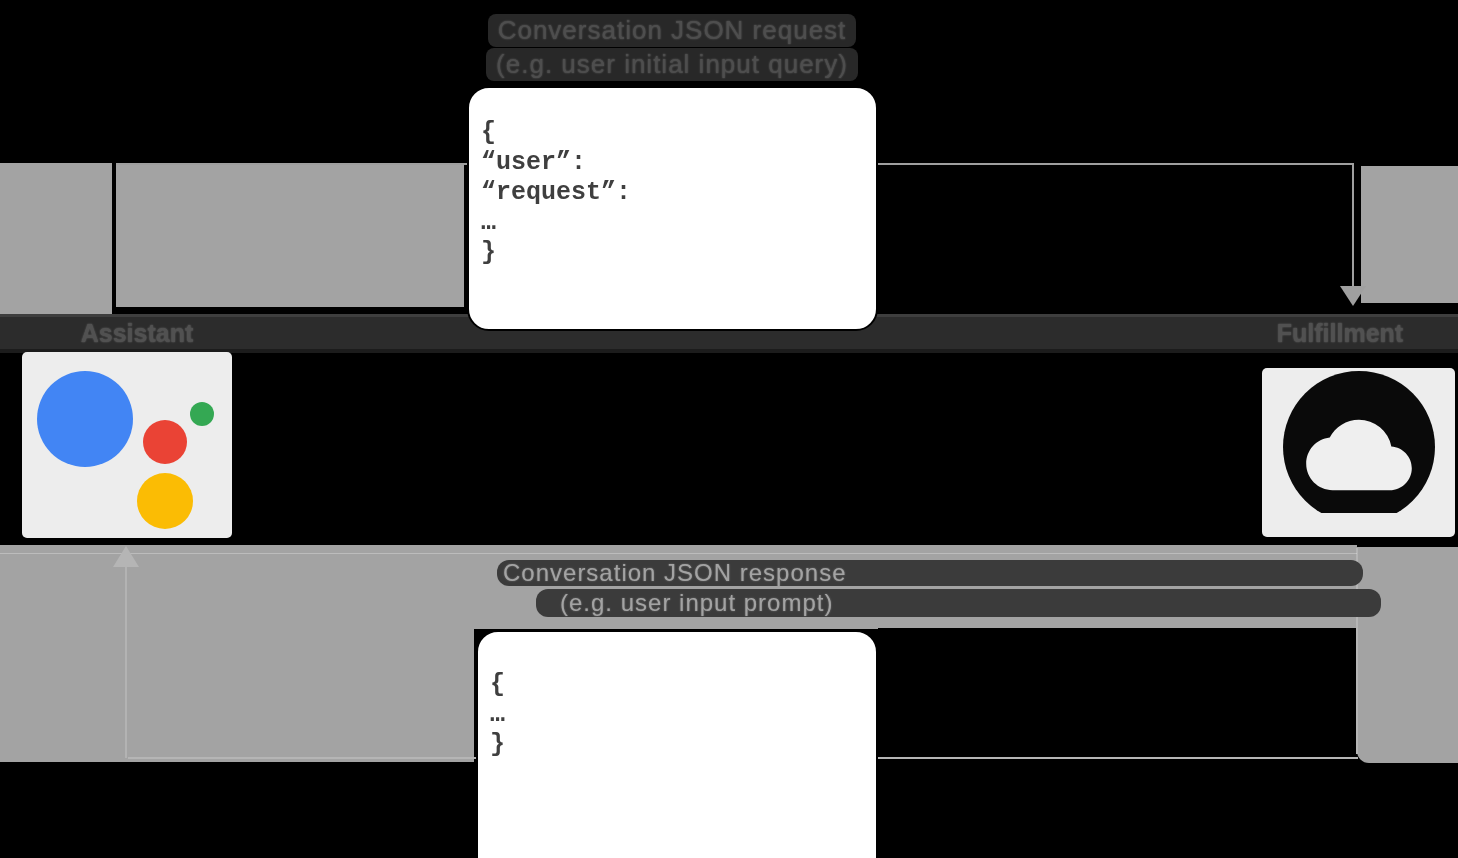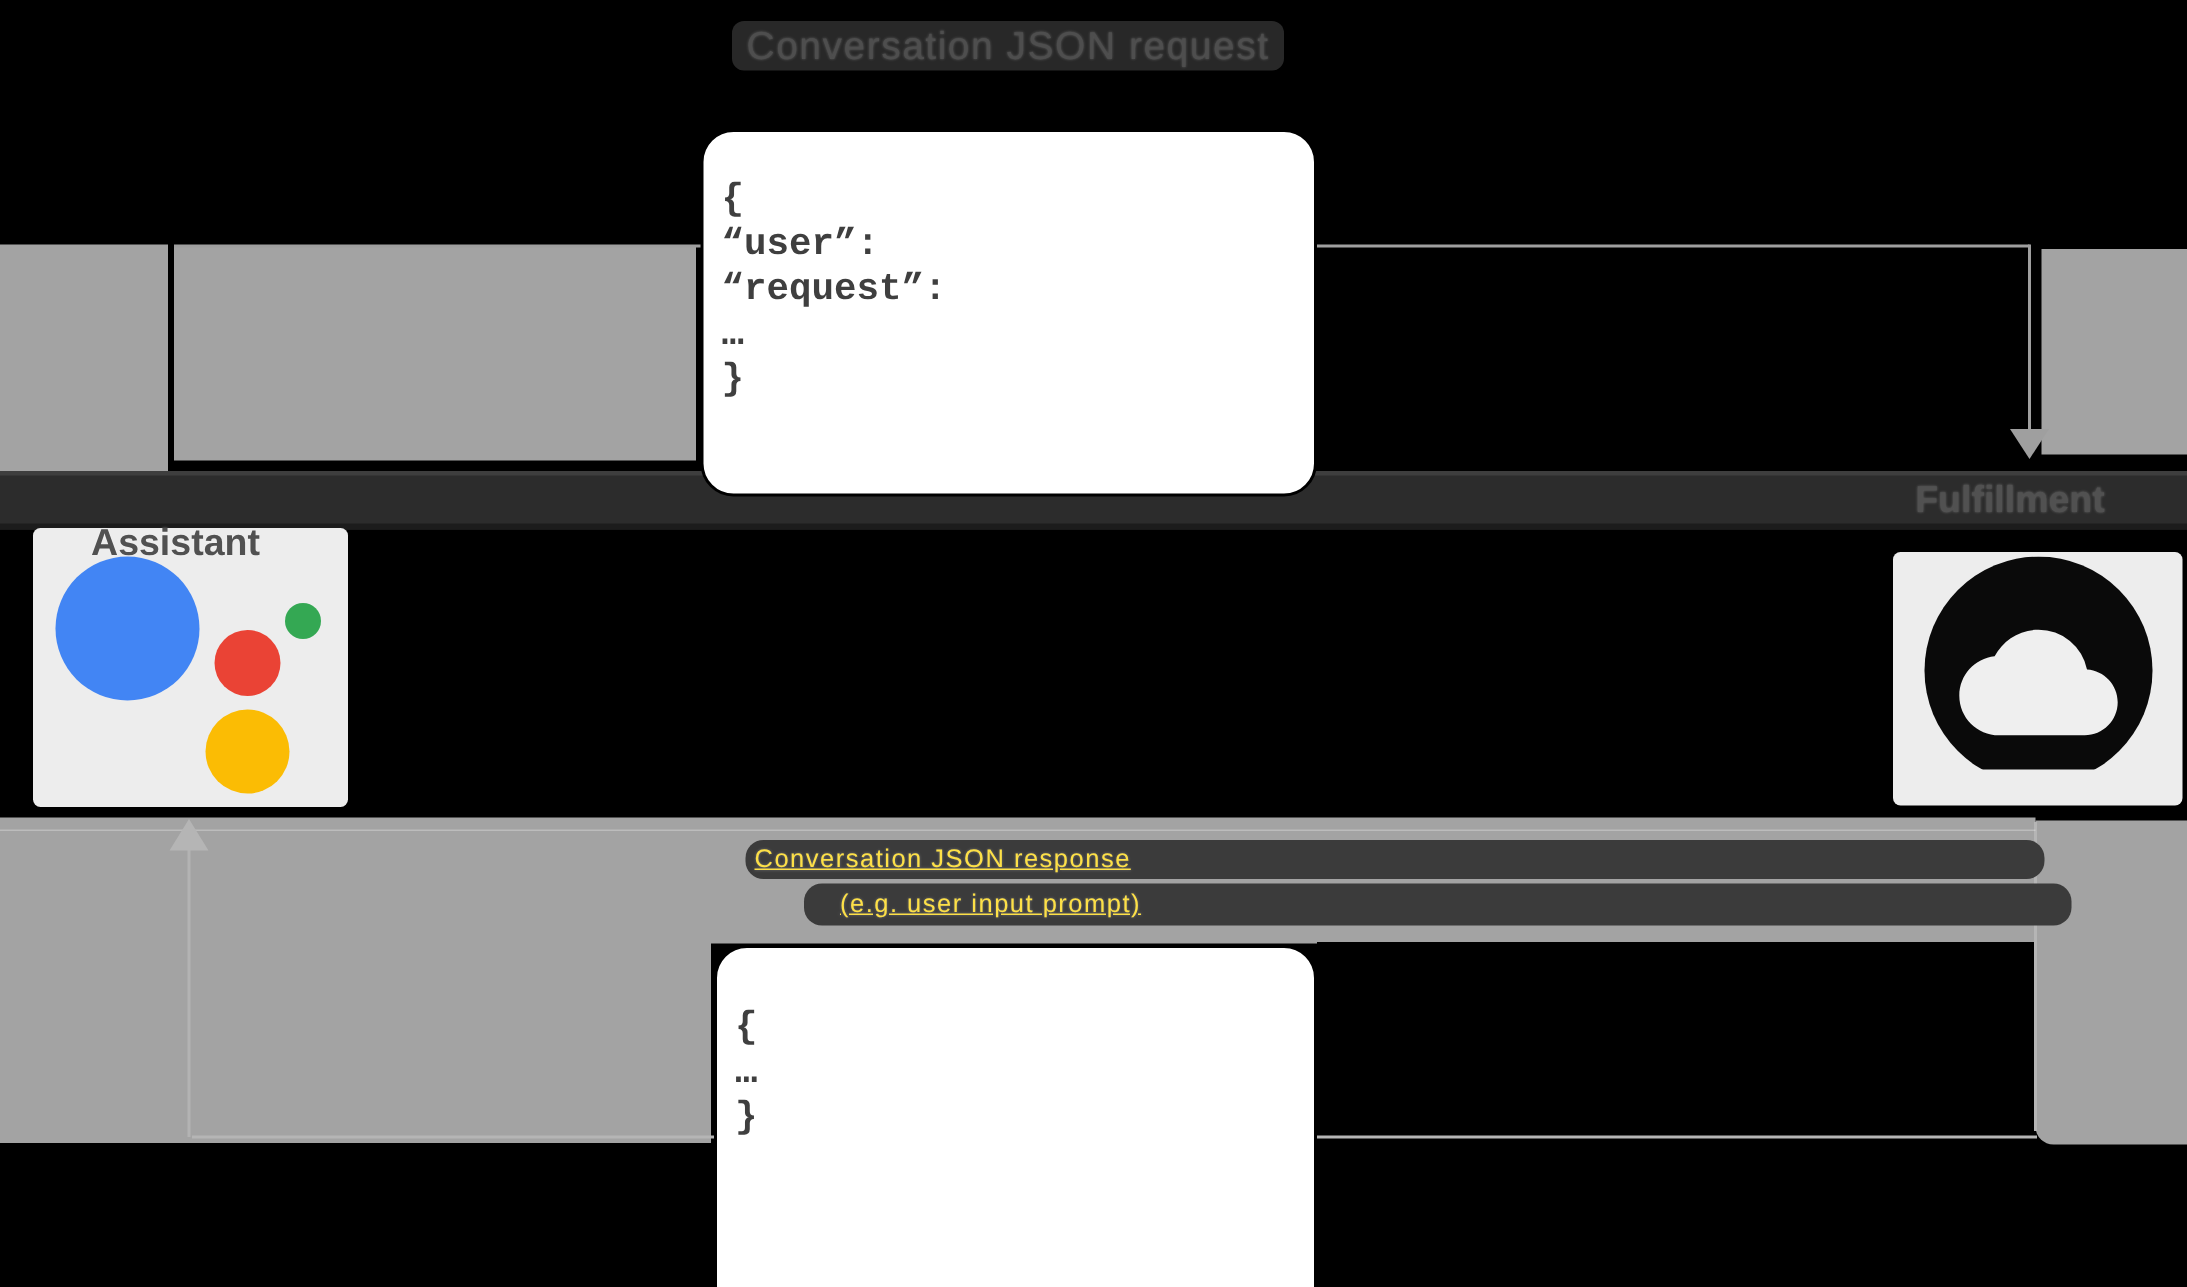--- a/index.html
+++ b/index.html
@@ -72,6 +72,7 @@
 
   <div class="title-wrap">
     <div><span class="pill">Conversation JSON request</span></div>
+    <div><span class="pill">(e.g. user initial input query)</span></div>
   </div>
 
   <div class="codebox" id="req-box">

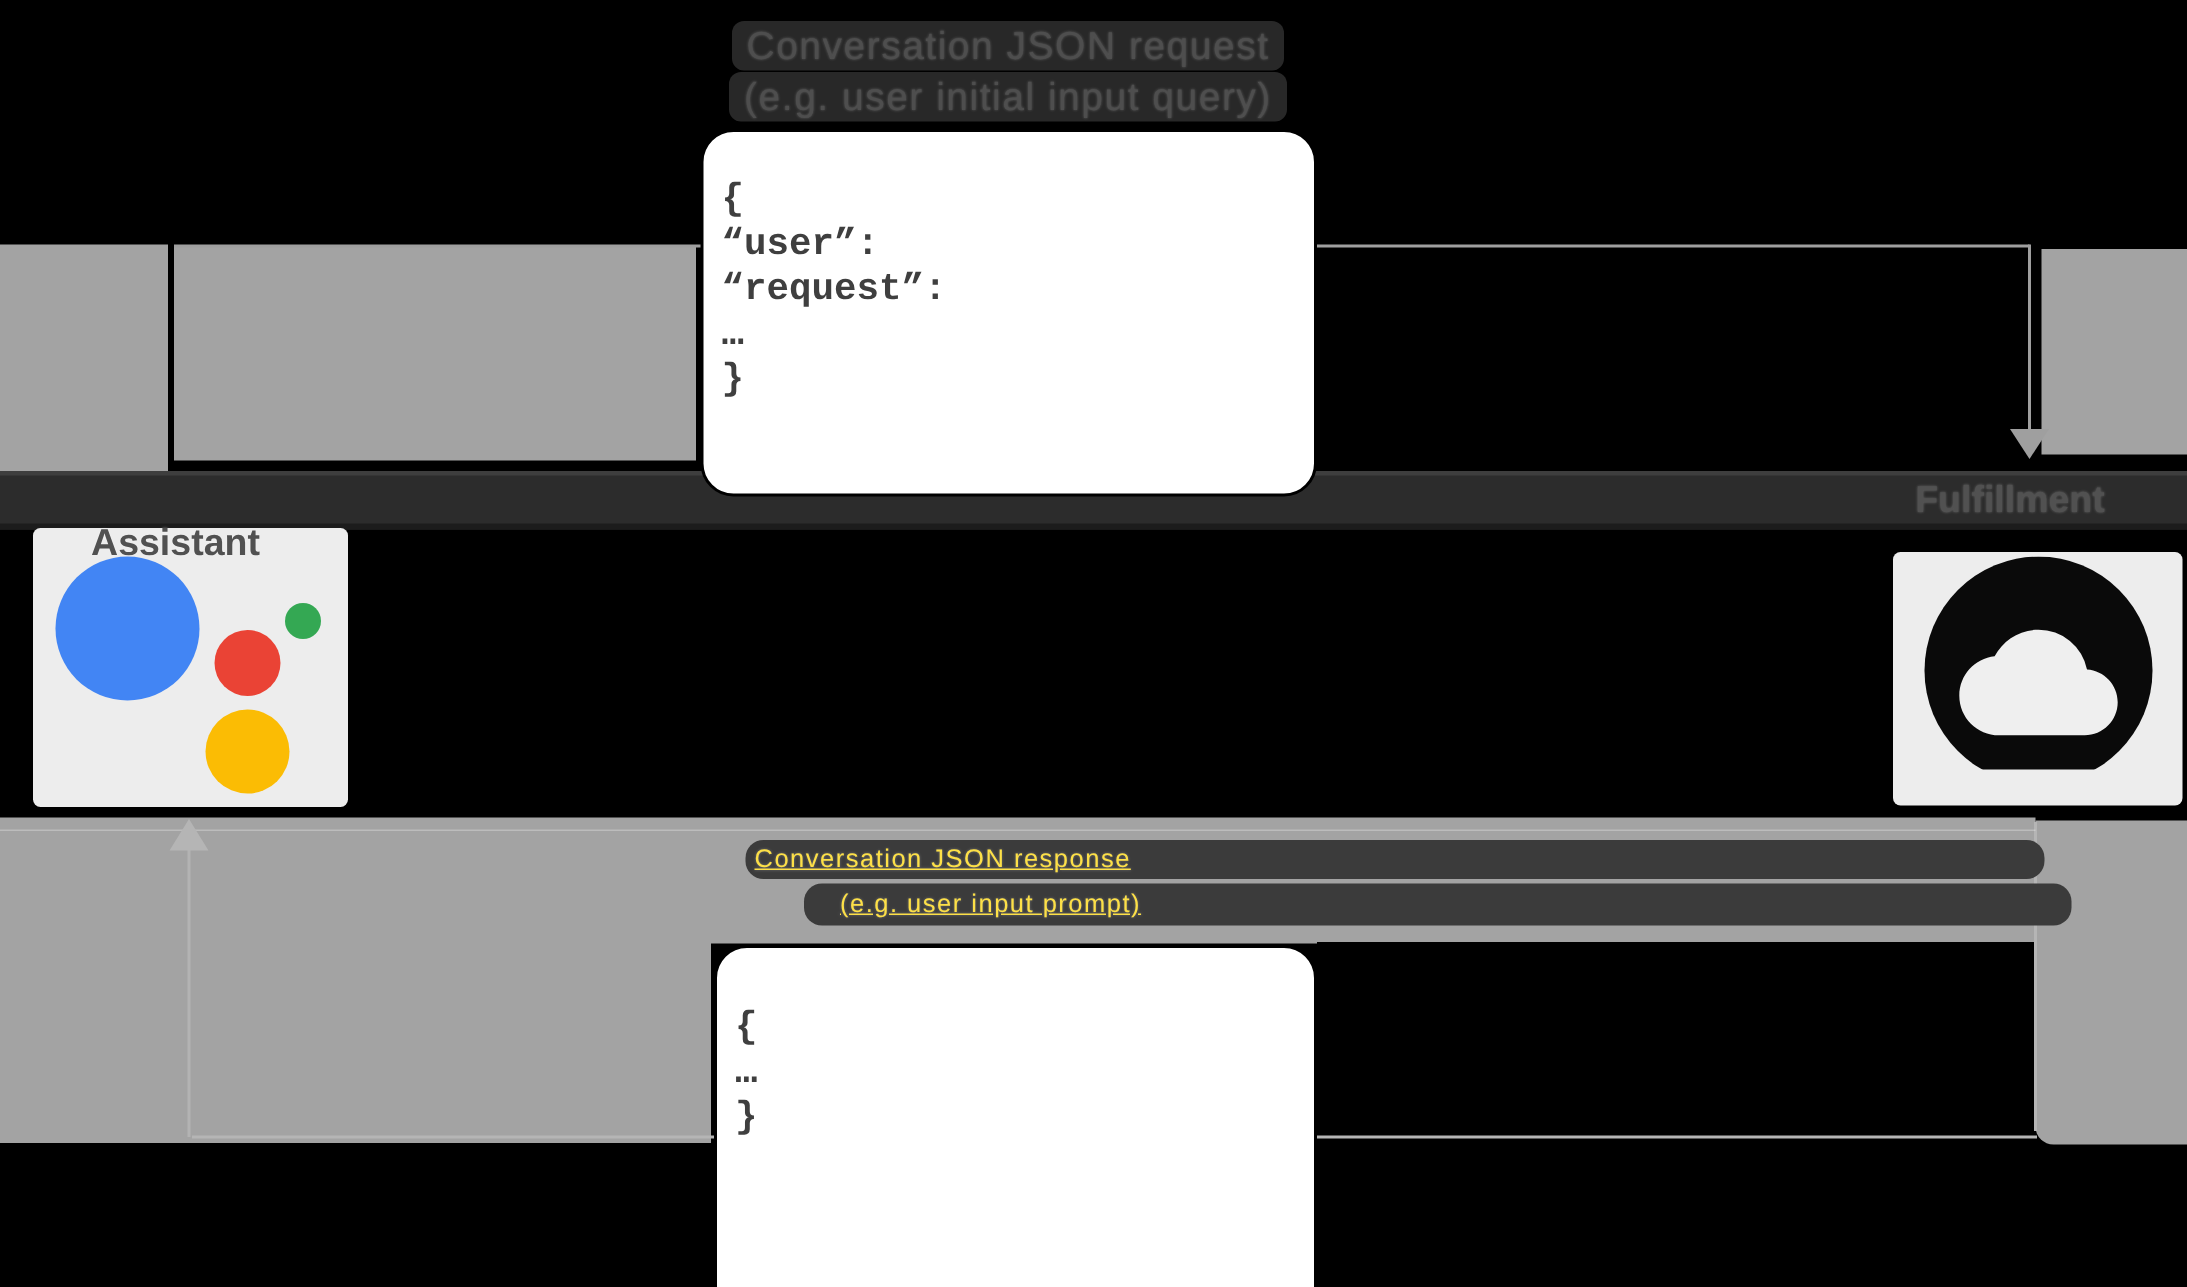--- a/index.html
+++ b/index.html
@@ -57,7 +57,7 @@
   <div class="patch" style="left:1357px;top:547px;width:101px;height:216px;border-radius:0 0 0 12px;"></div>
 
   <div class="band"></div>
-  <div class="node-label" style="left:32px;margin-top:29px;">Assistant</div>
+  <div class="node-label" style="left:52px;">Assistant</div>
   <div class="node-label" style="left:1255px;">Fulfillment</div>
 
   <div class="aline" style="left:116px;top:163px;width:1237px;height:2px;background:#9f9f9f;"></div>

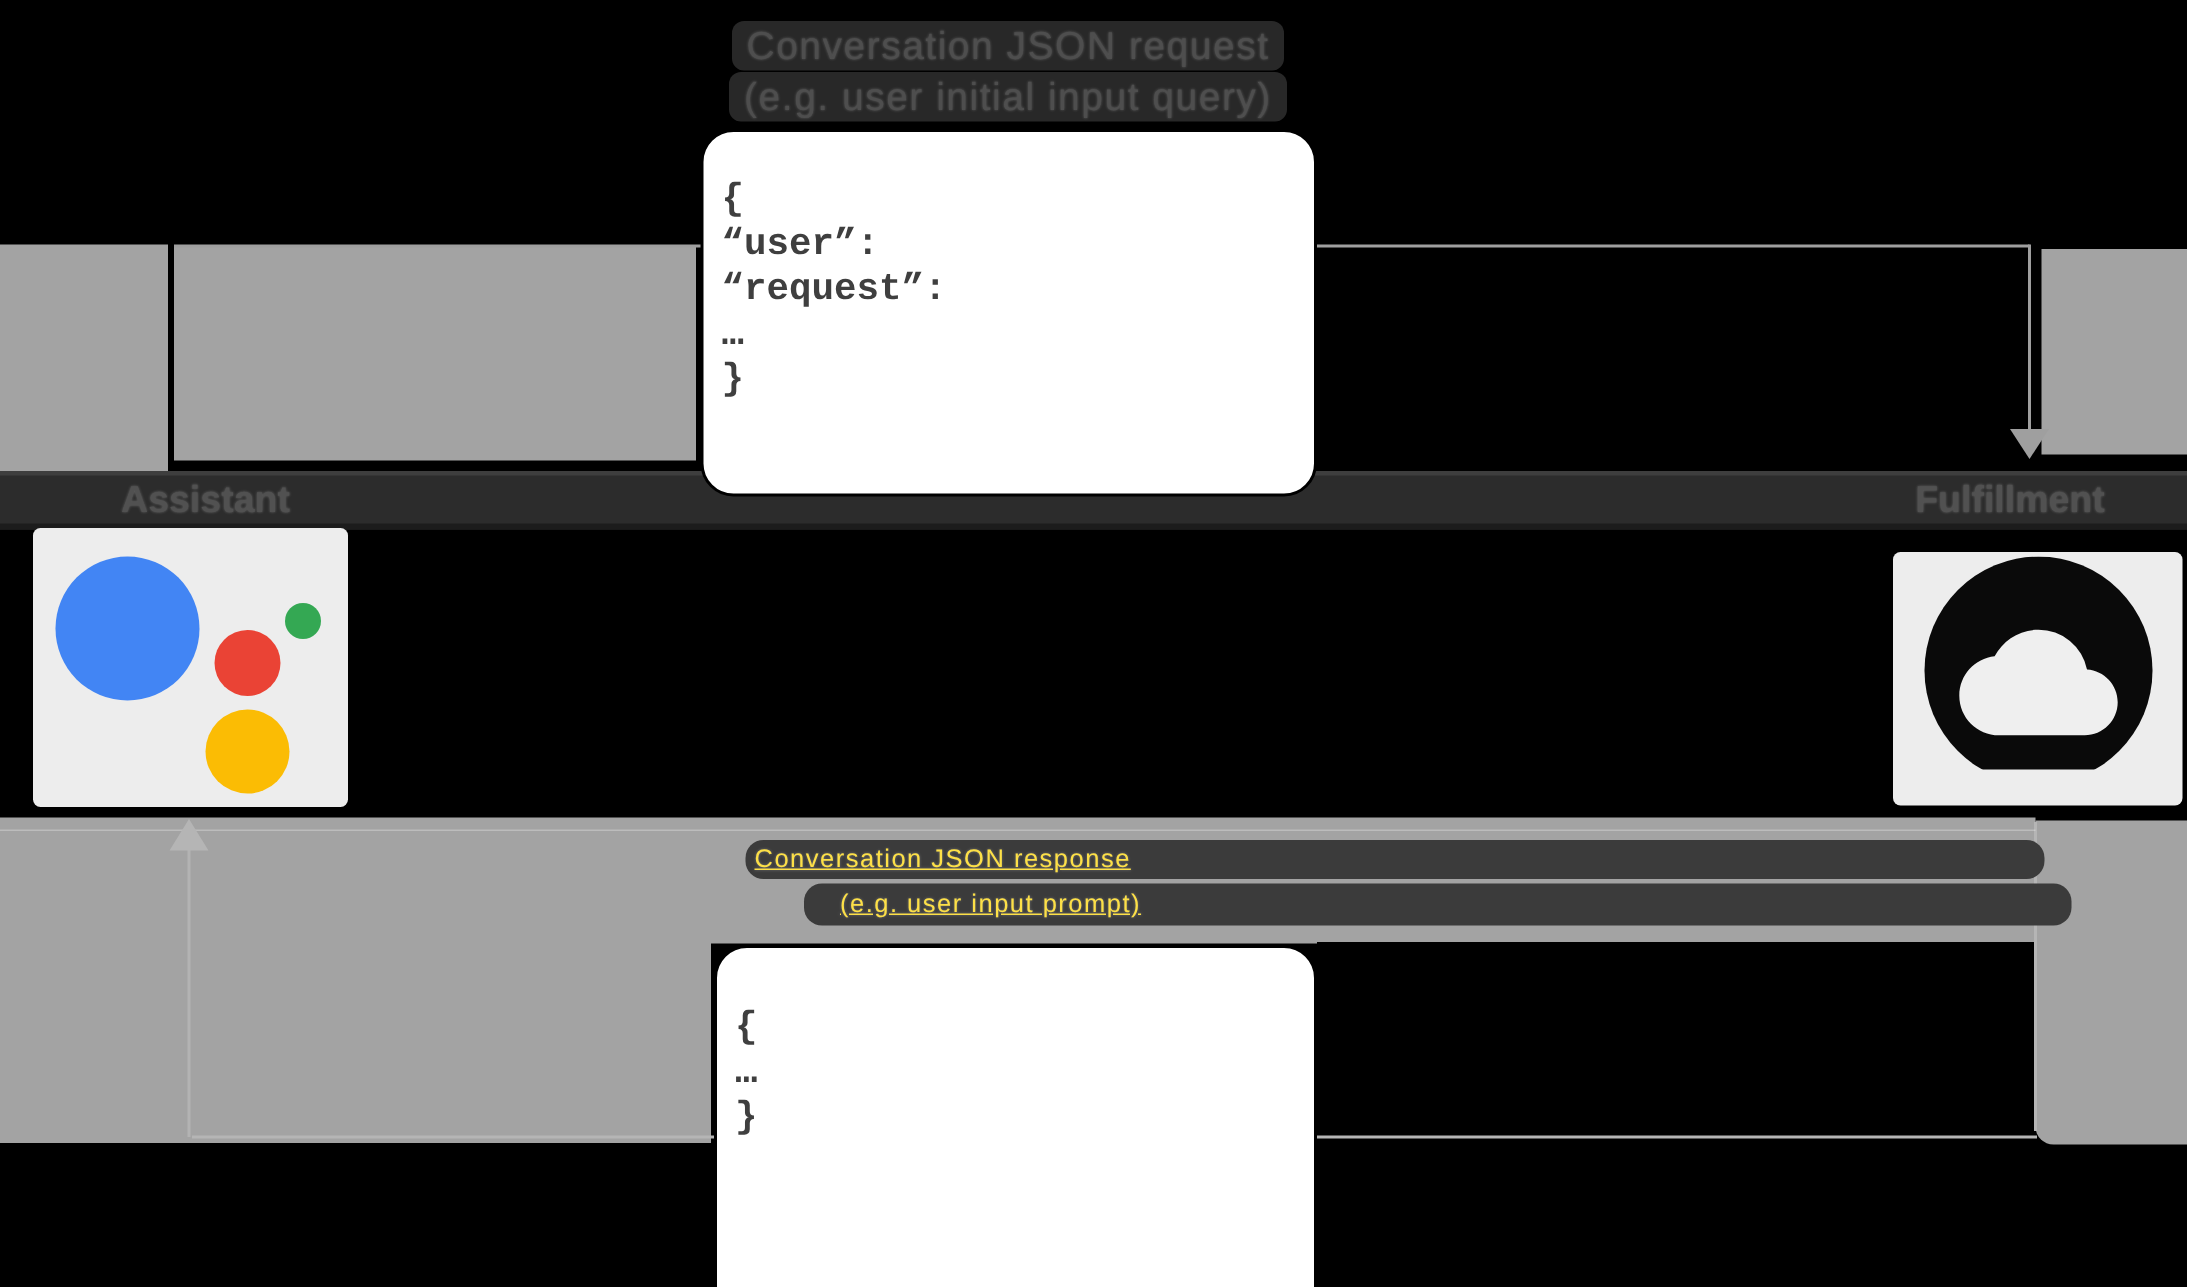--- a/index.html
+++ b/index.html
@@ -27,9 +27,9 @@
   .pill{display:inline-block;background:#282828;color:#4e4e4e;font-size:26px;letter-spacing:1px;
         padding:1px 10px;border-radius:8px;text-shadow:0 0 2px rgba(255,255,255,.25);margin-bottom:1px;}
   
-  .smear{position:absolute;background:#3b3b3b;border-radius:12px;z-index:5;color:#fde047;
-        font-size:17px;letter-spacing:1px;white-space:nowrap;overflow:hidden;
-        text-shadow:0 0 2px rgba(255,255,255,.3);text-decoration:underline;}
+  .smear{position:absolute;background:#3b3b3b;border-radius:12px;z-index:5;color:#a3a3a3;
+        font-size:24px;letter-spacing:1px;white-space:nowrap;overflow:hidden;
+        text-shadow:0 0 2px rgba(255,255,255,.3);}
   #smear1{left:497px;top:560px;width:860px;height:26px;line-height:26px;padding-left:6px;}
   #smear2{left:536px;top:589px;width:821px;height:28px;line-height:28px;padding-left:24px;}
   

